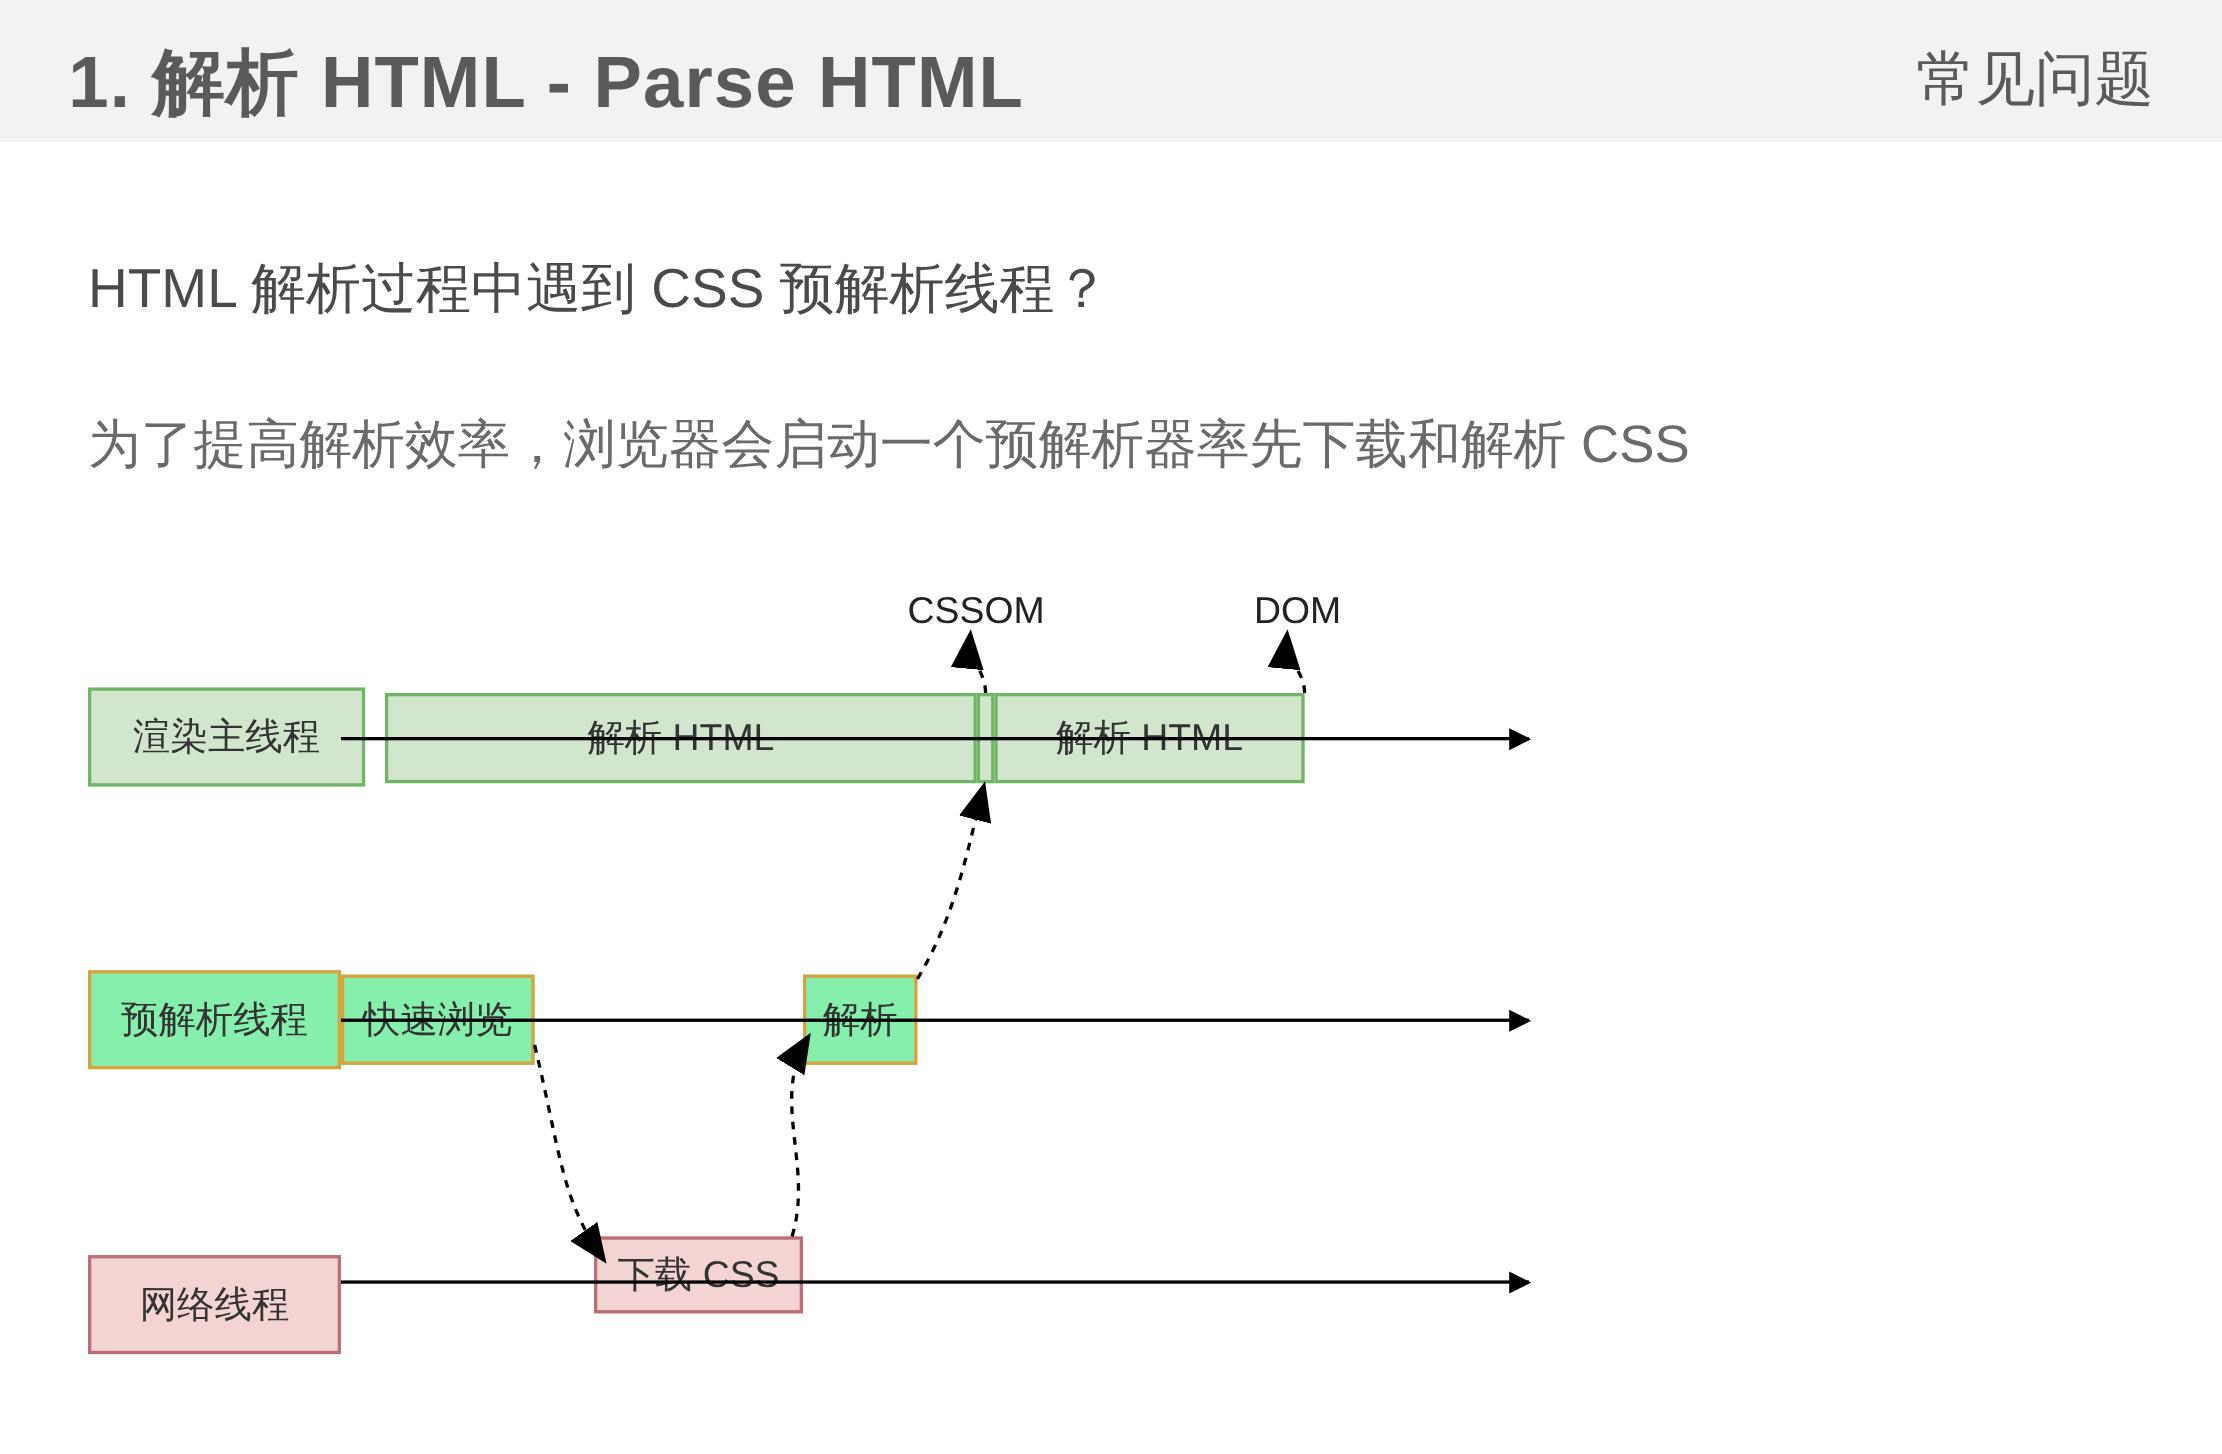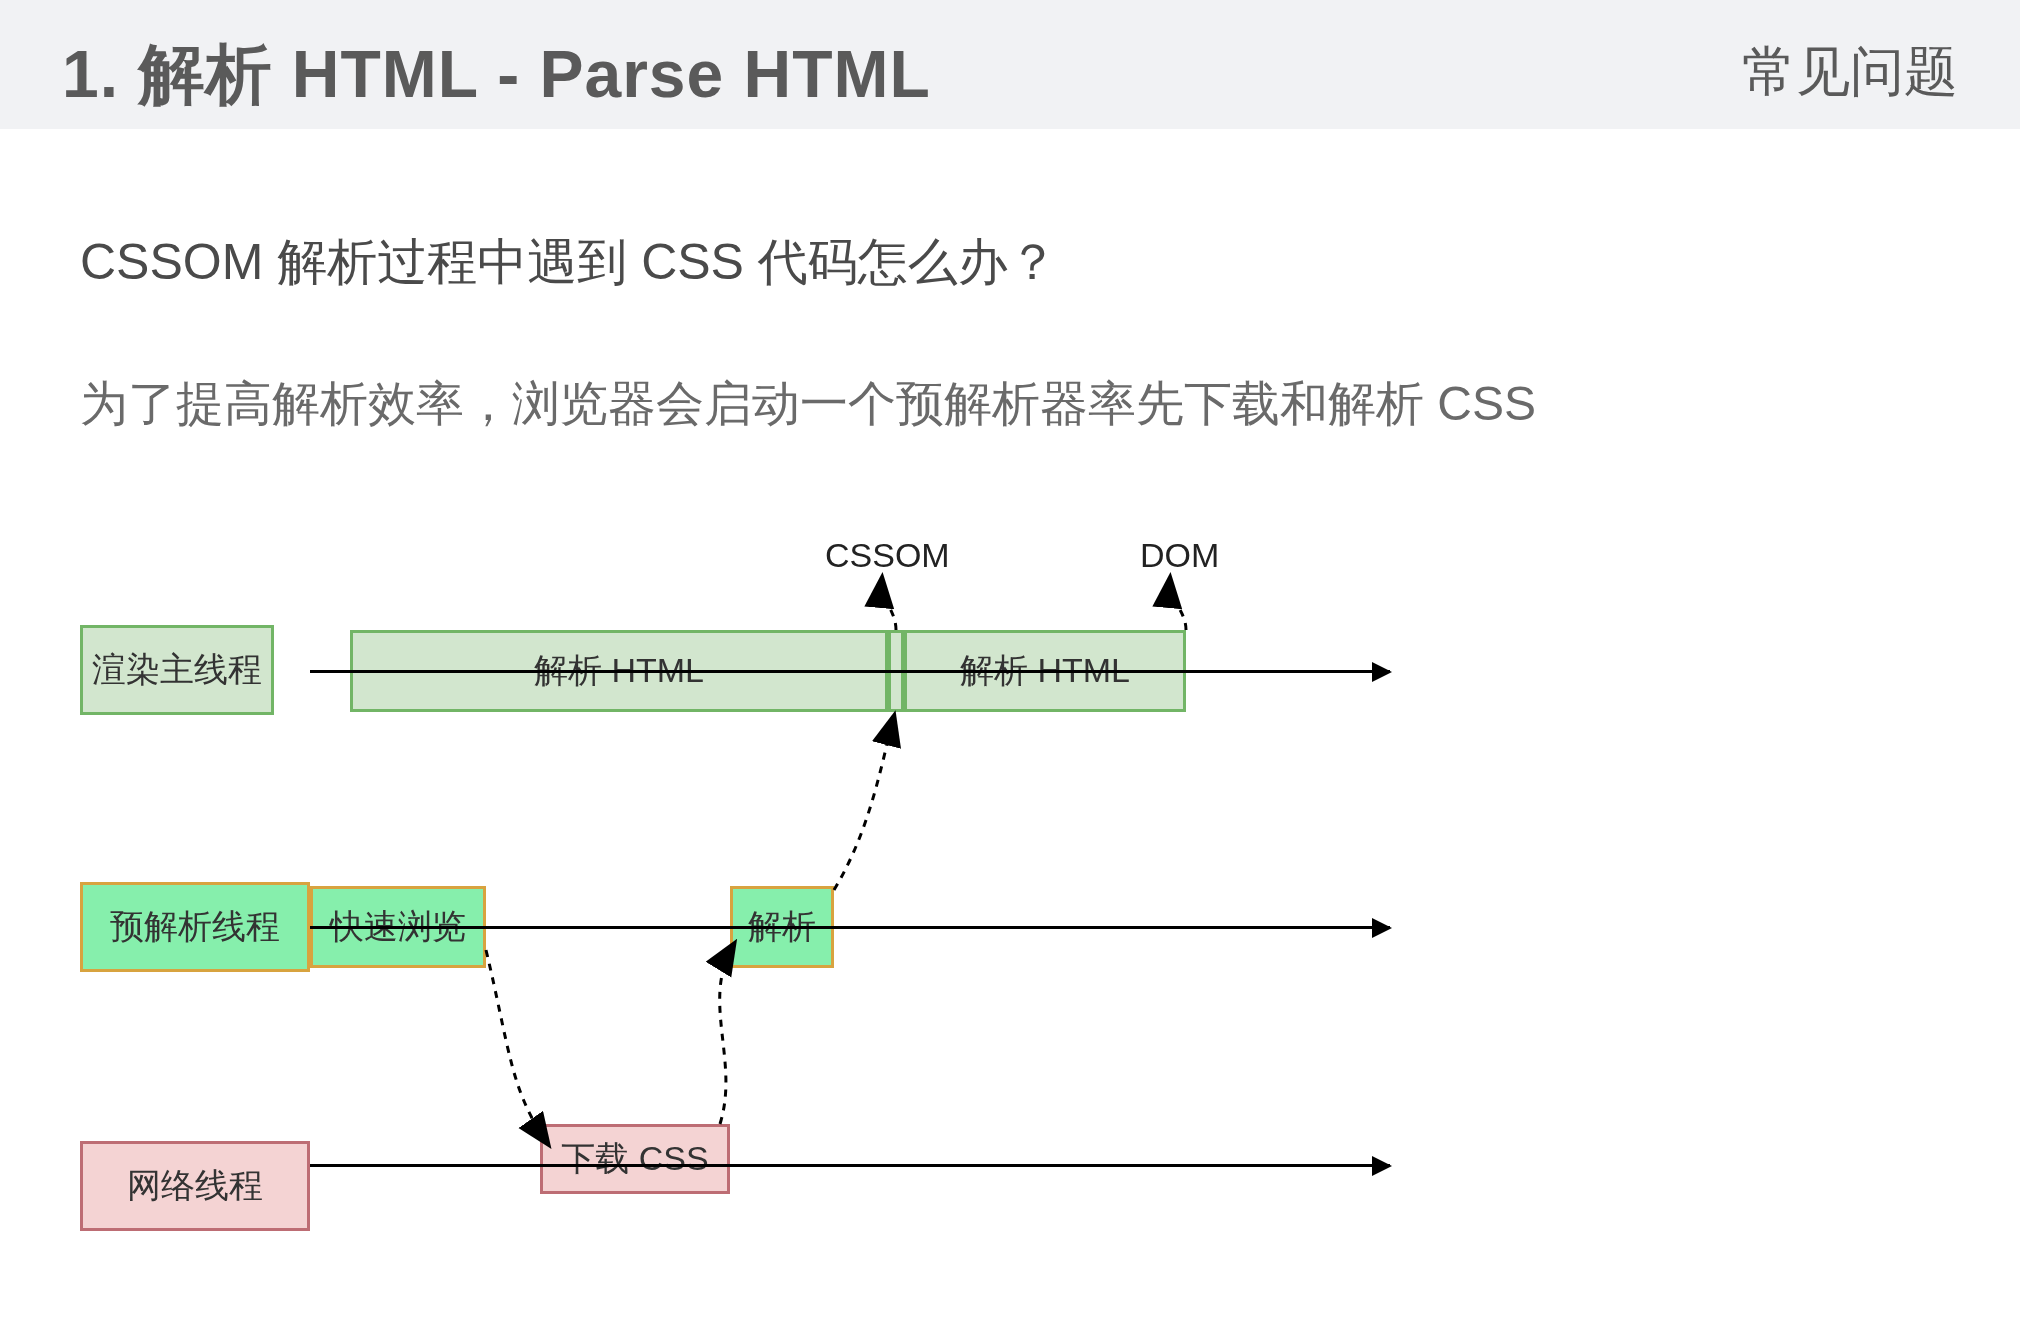--- a/index.html
+++ b/index.html
@@ -31,7 +31,7 @@
   </div>
 
   <div class="body">
-    <div class="q">CSSOM  解析过程中遇到  CSS  代码怎么办？</div>
+    <div class="q">HTML  解析过程中遇到  CSS  预解析线程？</div>
     <div class="a">为了提高解析效率，浏览器会启动一个预解析器率先下载和解析  CSS</div>
   </div>
 

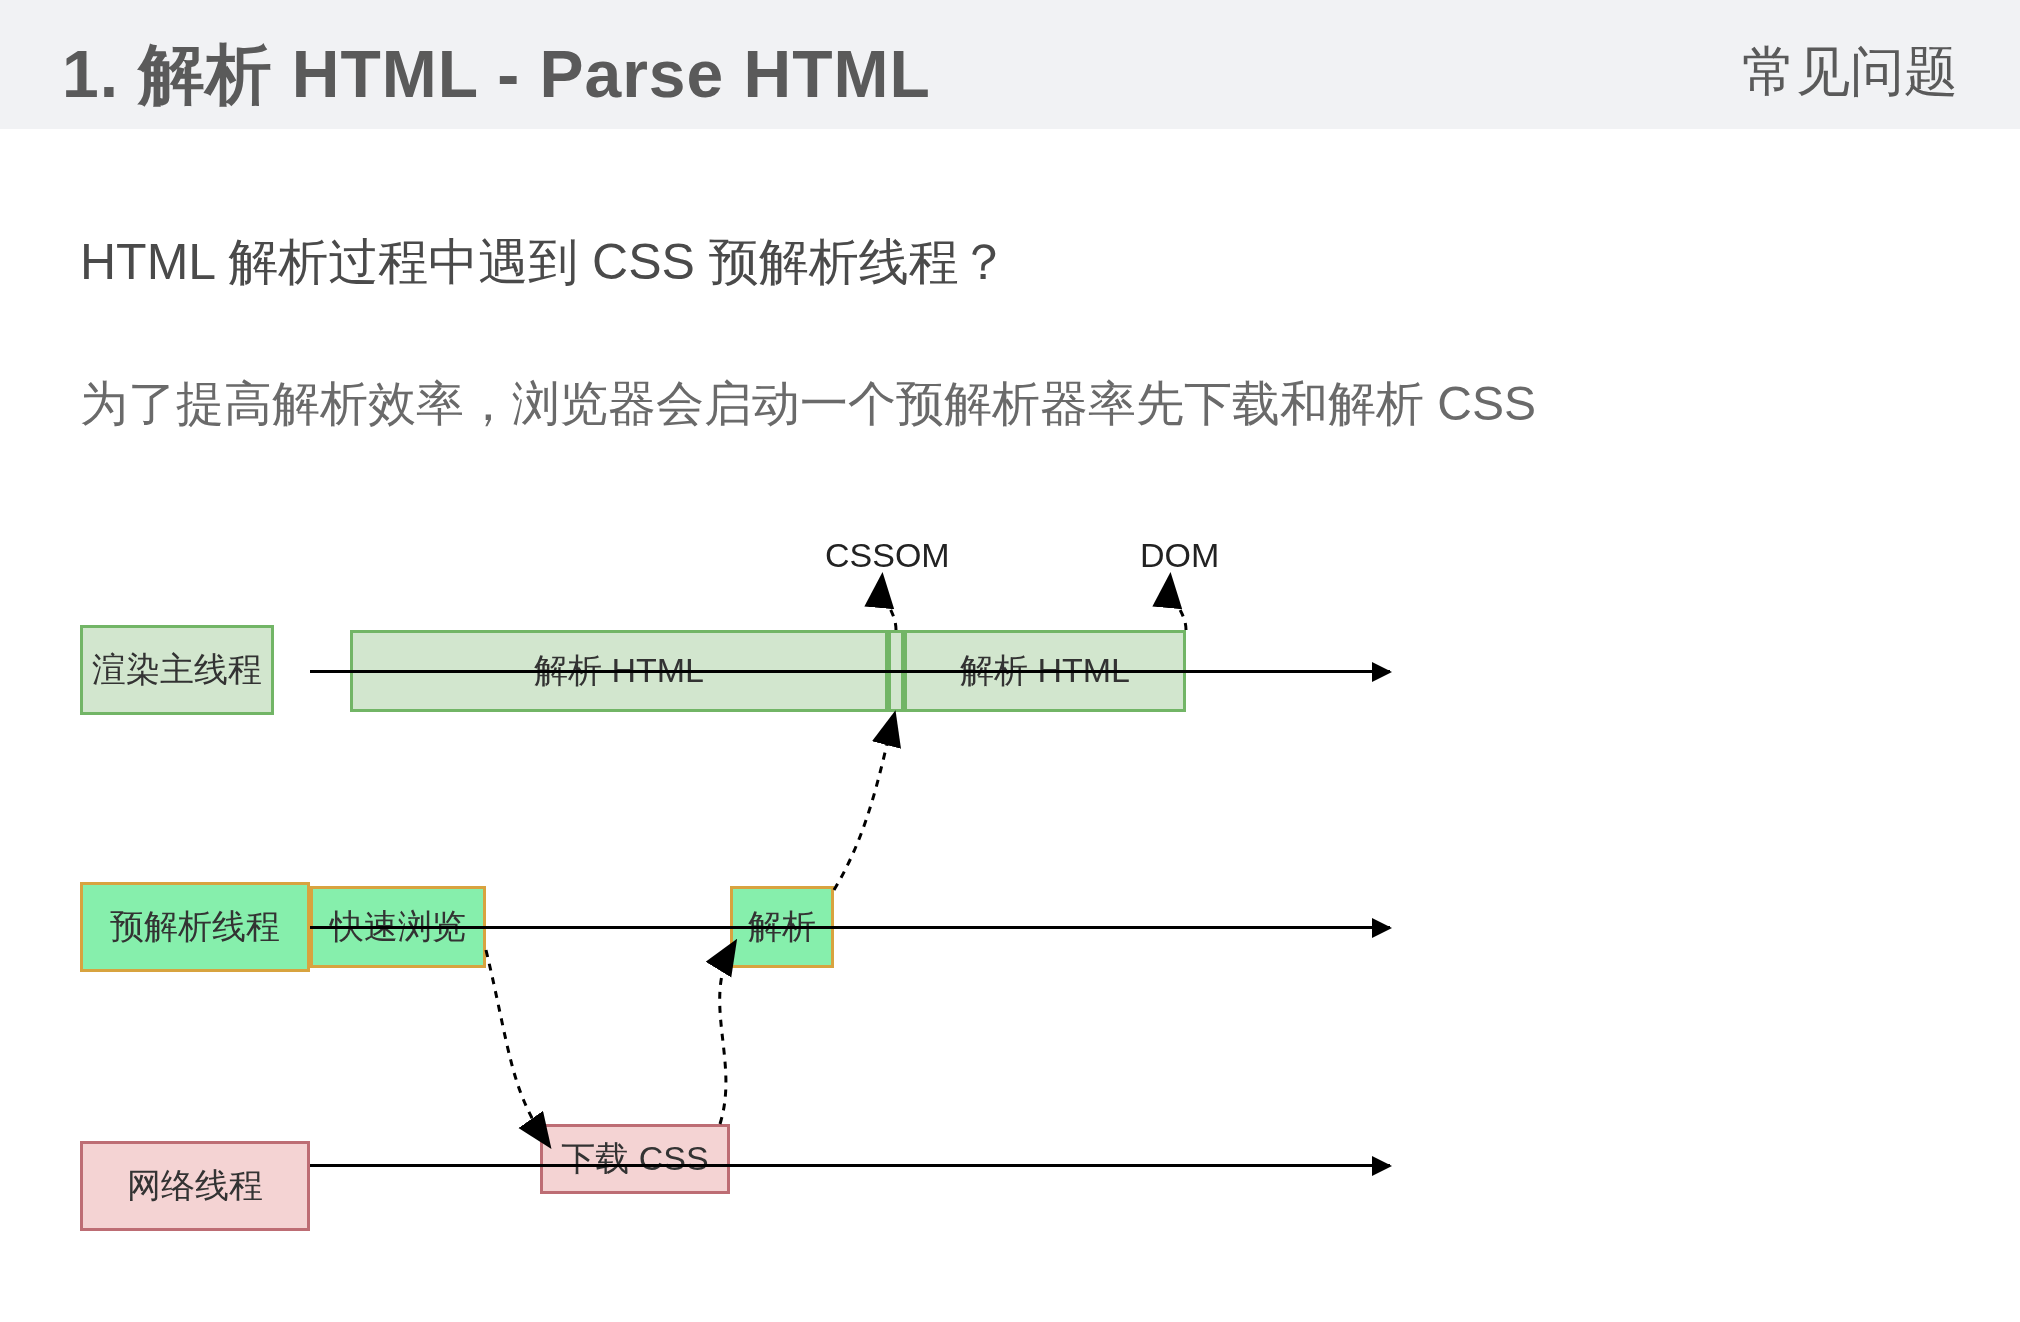--- a/index.html
+++ b/index.html
@@ -40,7 +40,7 @@
     <div class="chip" style="left:745px;top:6px;">CSSOM</div>
     <div class="chip" style="left:1060px;top:6px;">DOM</div>
 
-    <div class="lane-label green" style="left:0;top:95px;width:194px;height:90px;">渲染主线程</div>
+    <div class="lane-label green" style="left:0;top:95px;width:252px;height:90px;">渲染主线程</div>
     <div class="box green" style="left:270px;top:100px;width:538px;height:82px;">解析 HTML</div>
     <div class="box green" style="left:808px;top:100px;width:16px;height:82px;"></div>
     <div class="box green" style="left:824px;top:100px;width:282px;height:82px;">解析 HTML</div>

